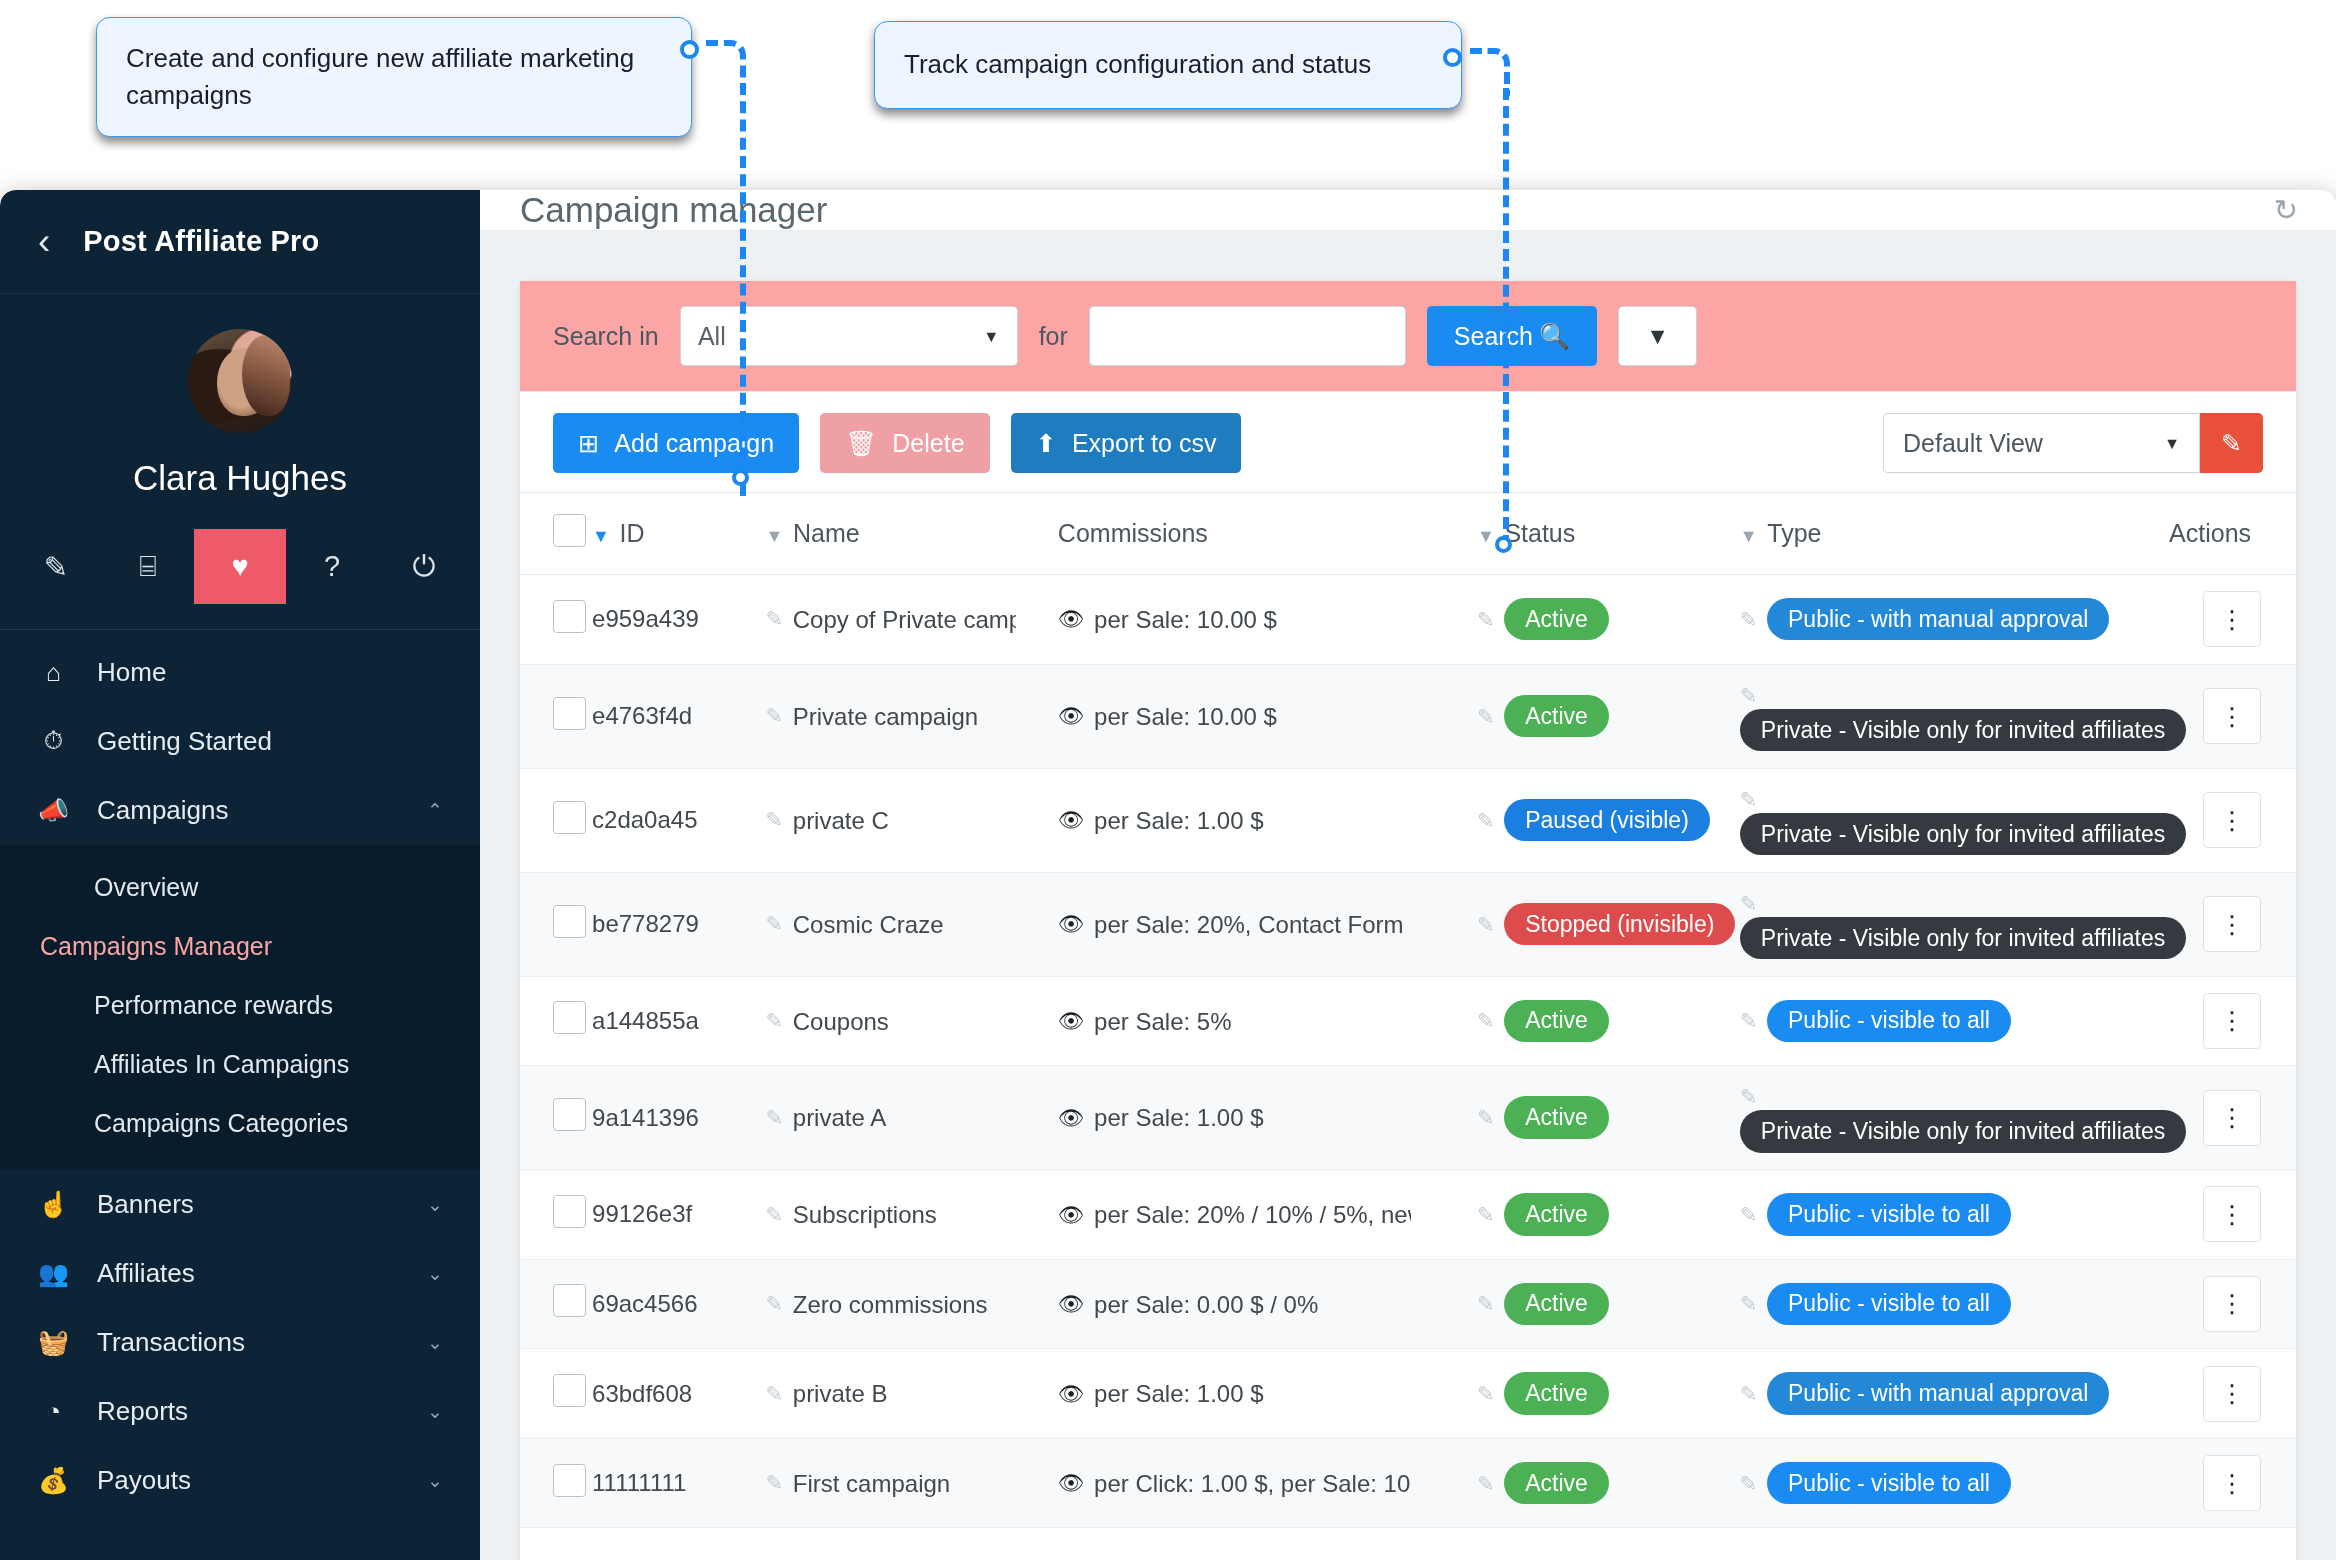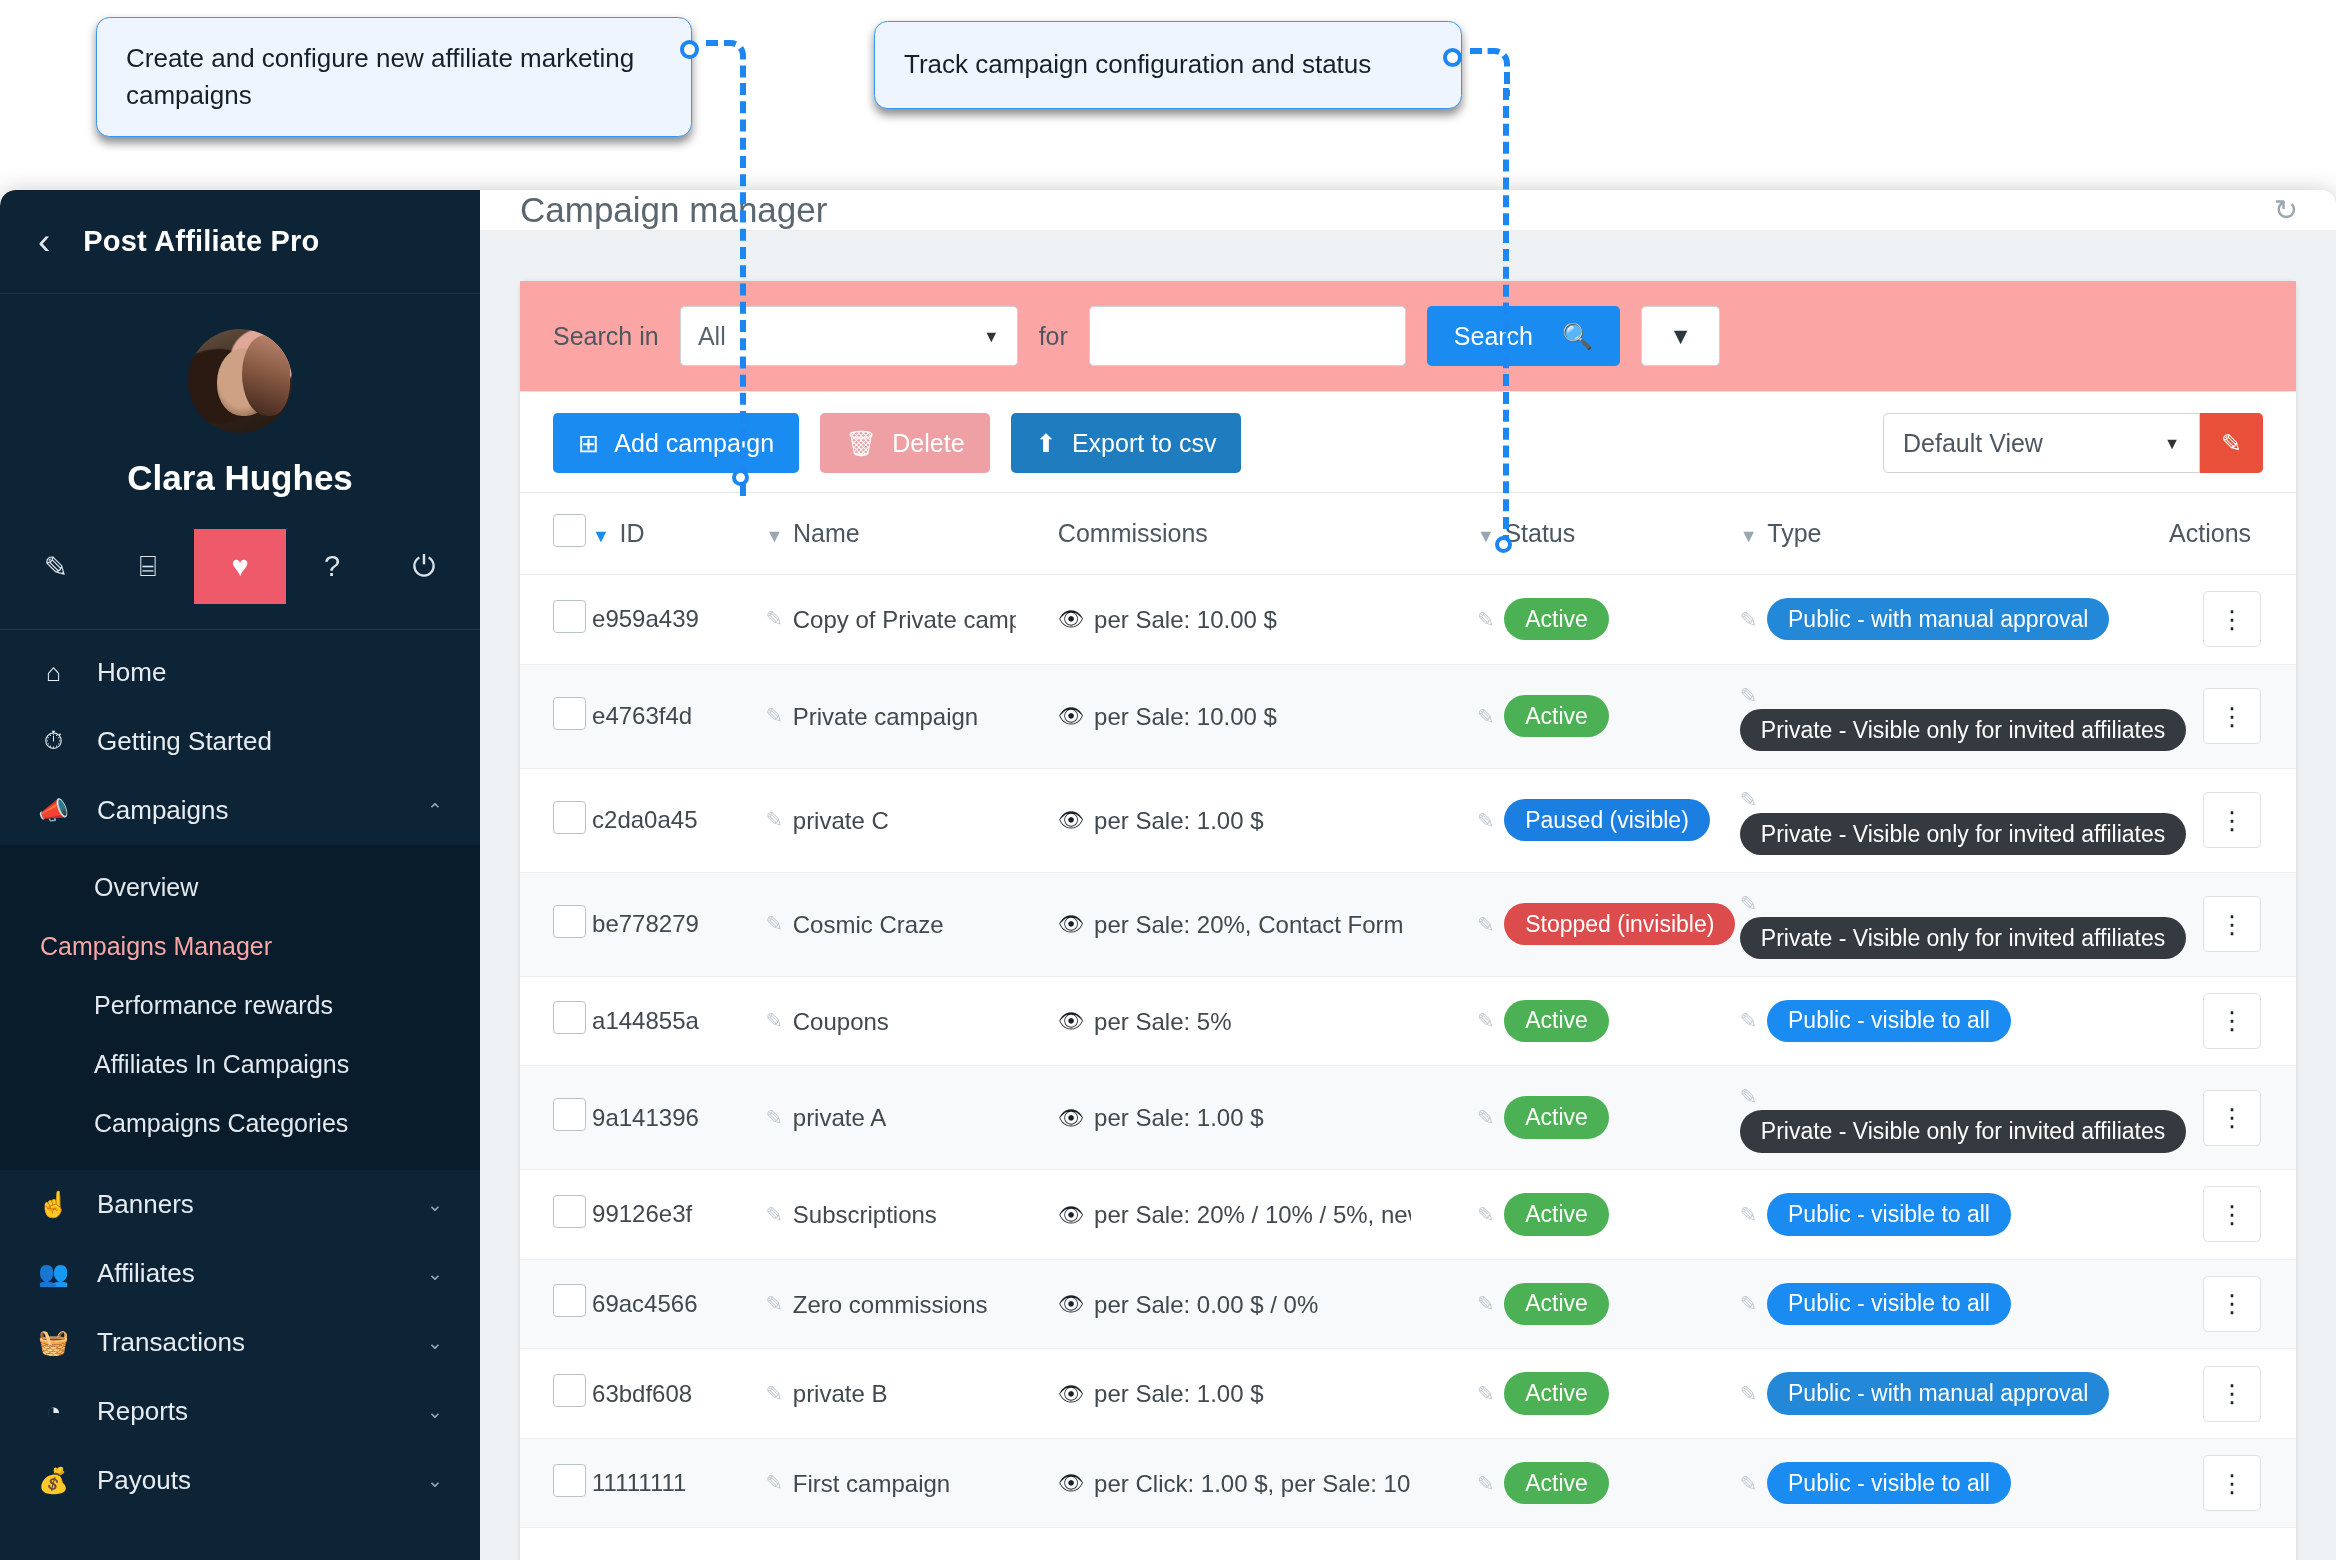--- a/index.html
+++ b/index.html
@@ -163,7 +163,7 @@
   .btn-search {
     height: 60px; padding: 0 27px; background: #1a8cf1; color: #fff;
     border: none; border-radius: 4.8px; font-size: 25px; cursor: pointer;
-    display: flex; align-items: center; gap: 29px;
+    display: flex; align-items: center; gap: 6px;
     font-family: "Liberation Sans", sans-serif;
   }
   .btn-funnel {

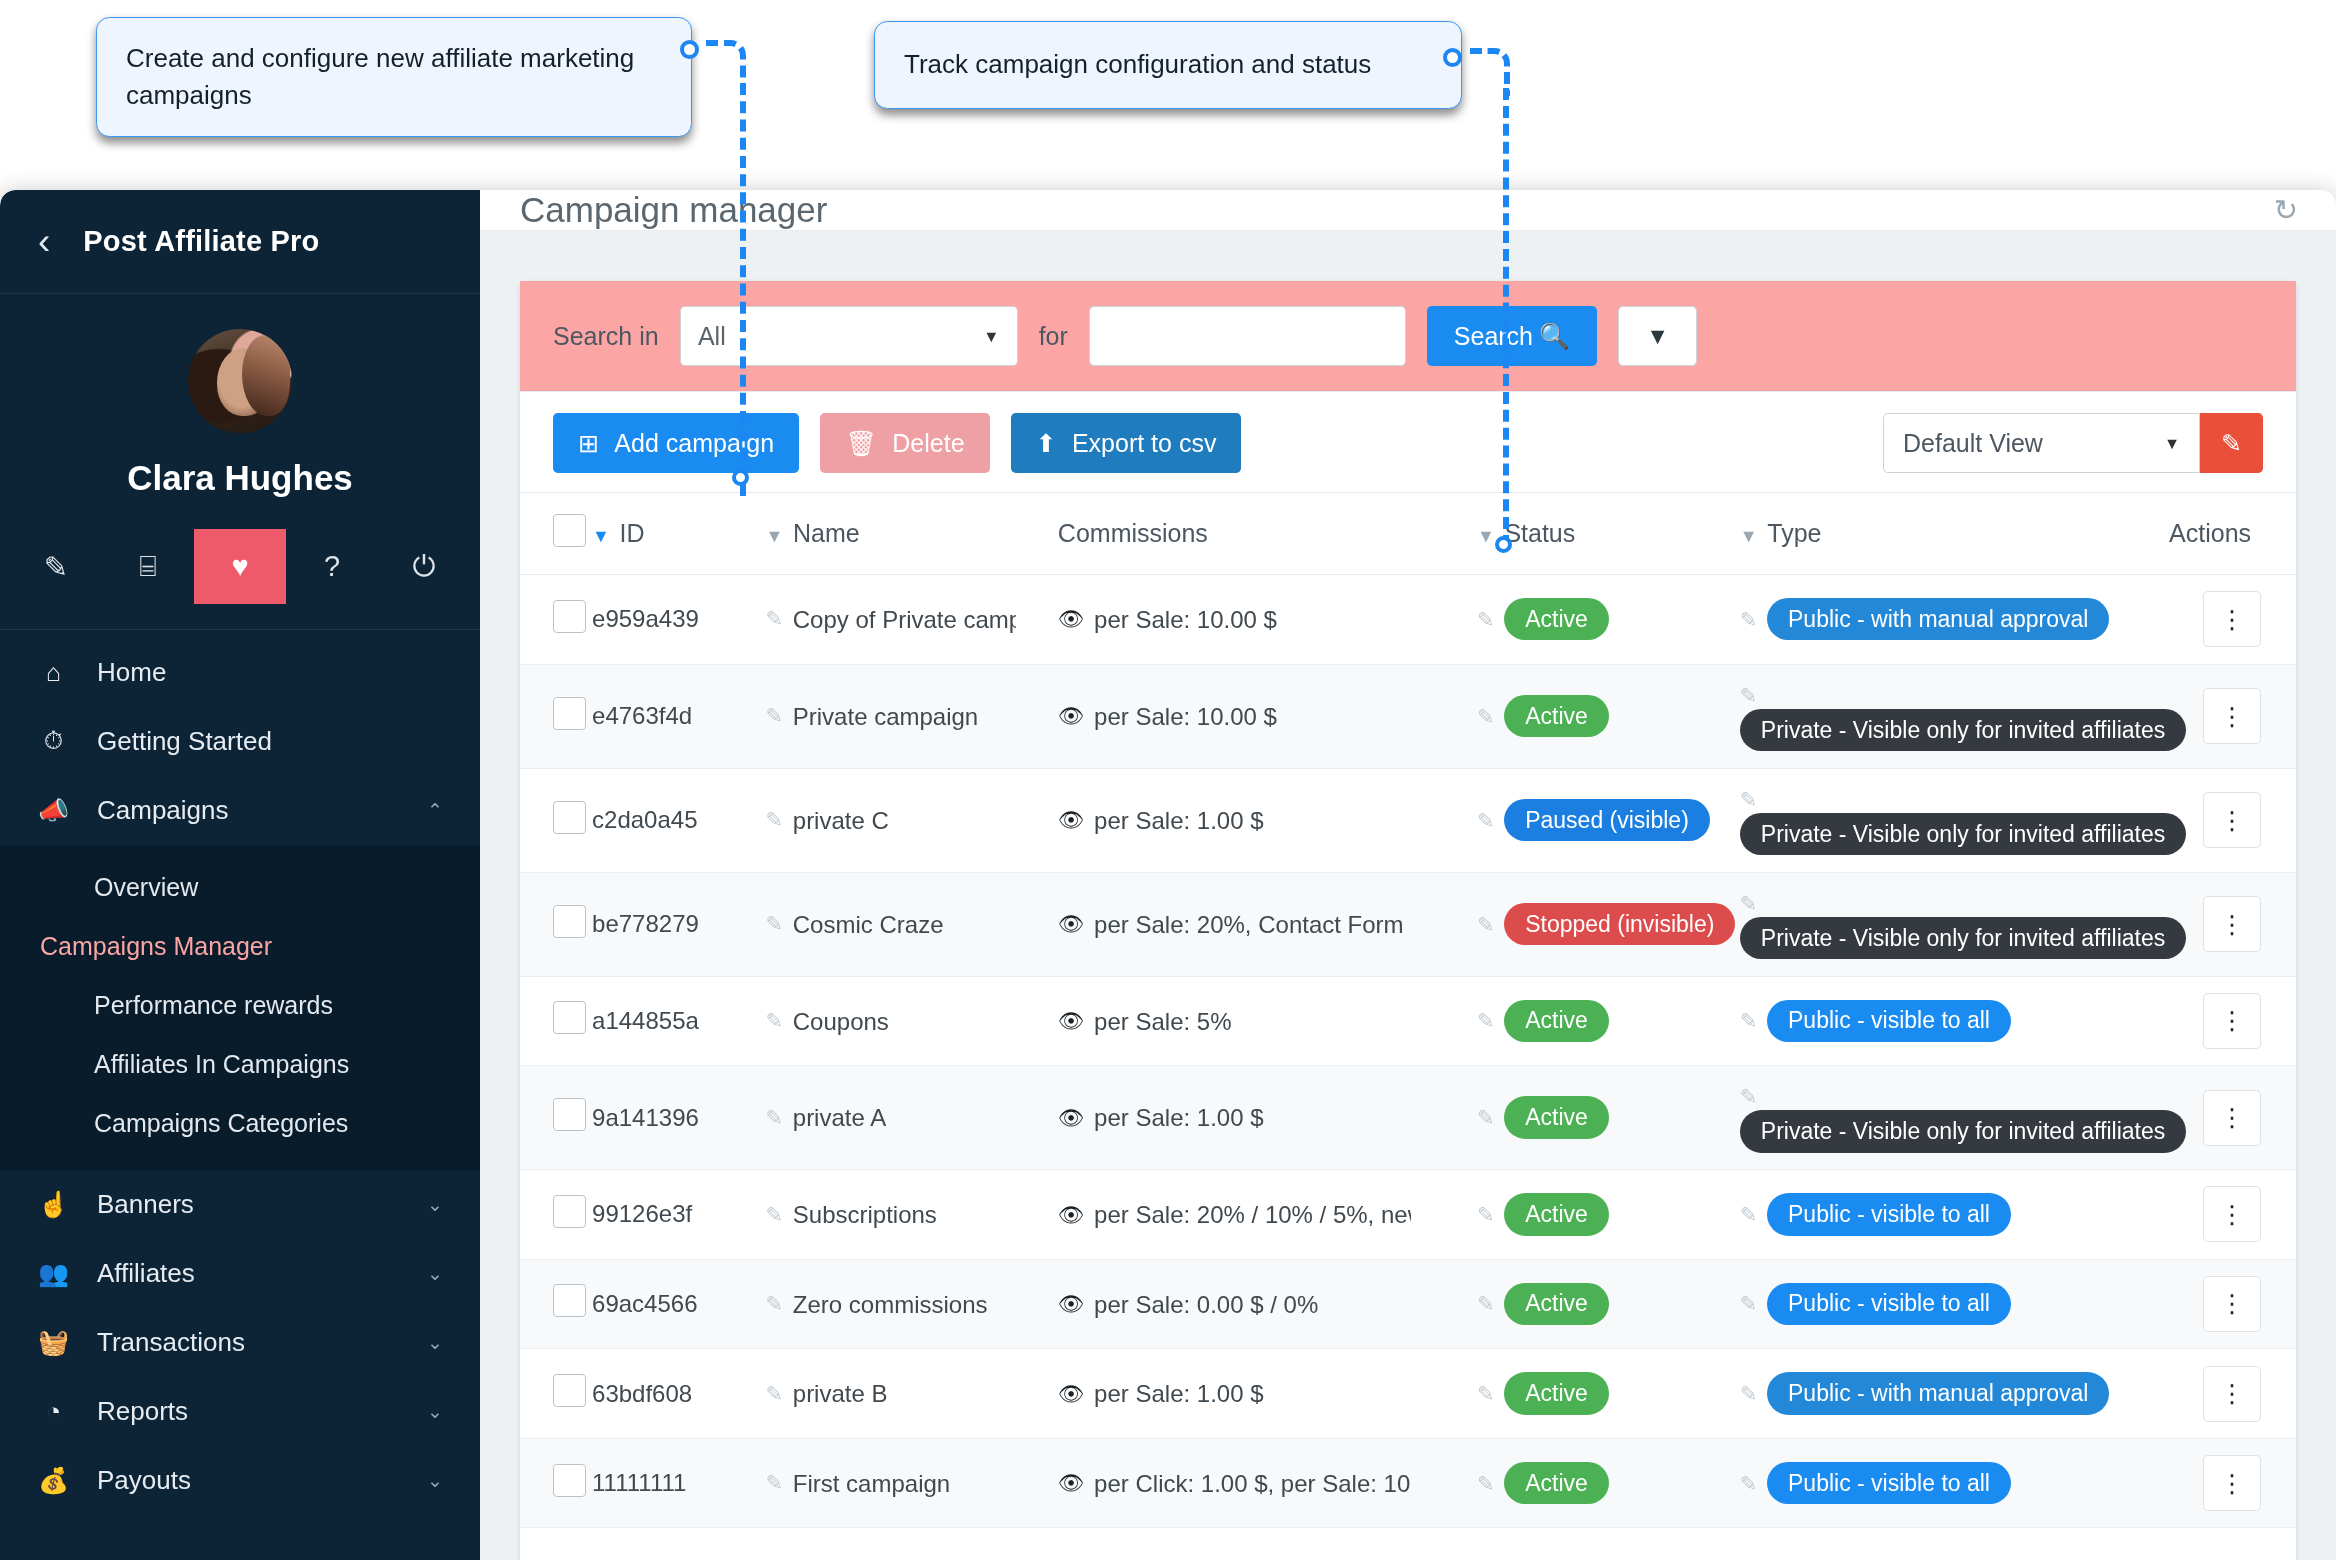--- a/index.html
+++ b/index.html
@@ -94,7 +94,7 @@
     background: linear-gradient(200deg, #c08c73 0%, #8a5b44 45%, #3b231a 100%);
     z-index: 2;
   }
-  .sb-name { font-size: 35px; margin-top: 25px; font-weight: 700; }
+  .sb-name { font-size: 35px; margin-top: 25px; font-weight: 400; }
 
   .sb-icons {
     display: flex; align-items: stretch; justify-content: center;

